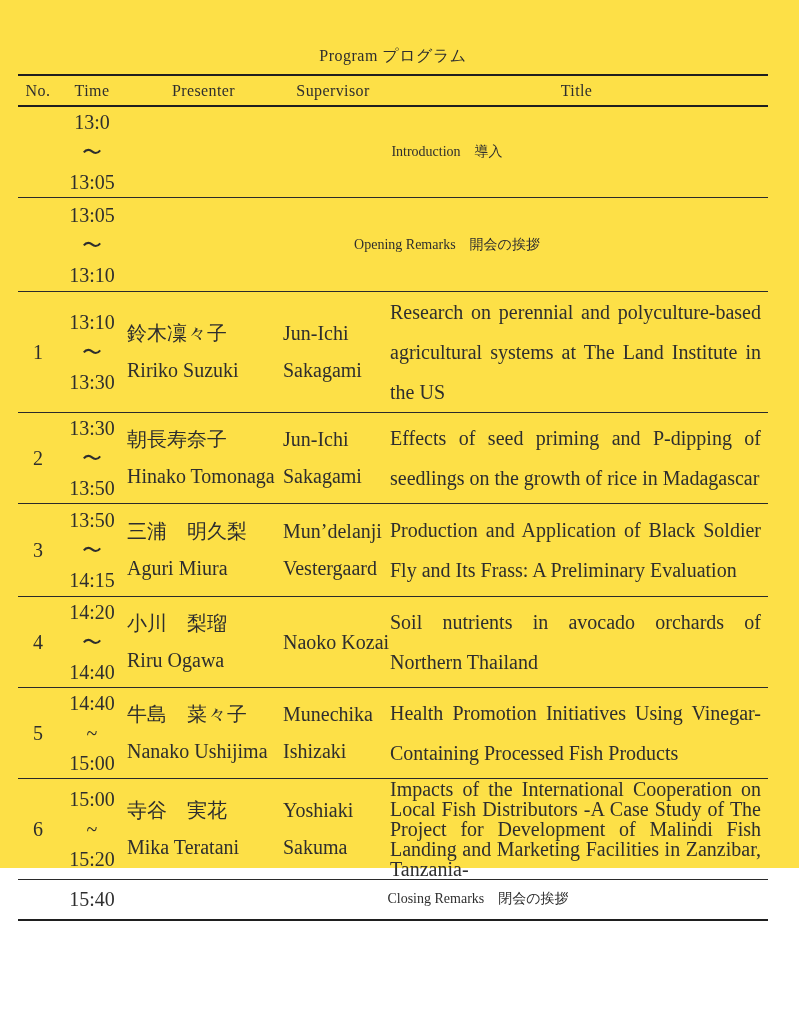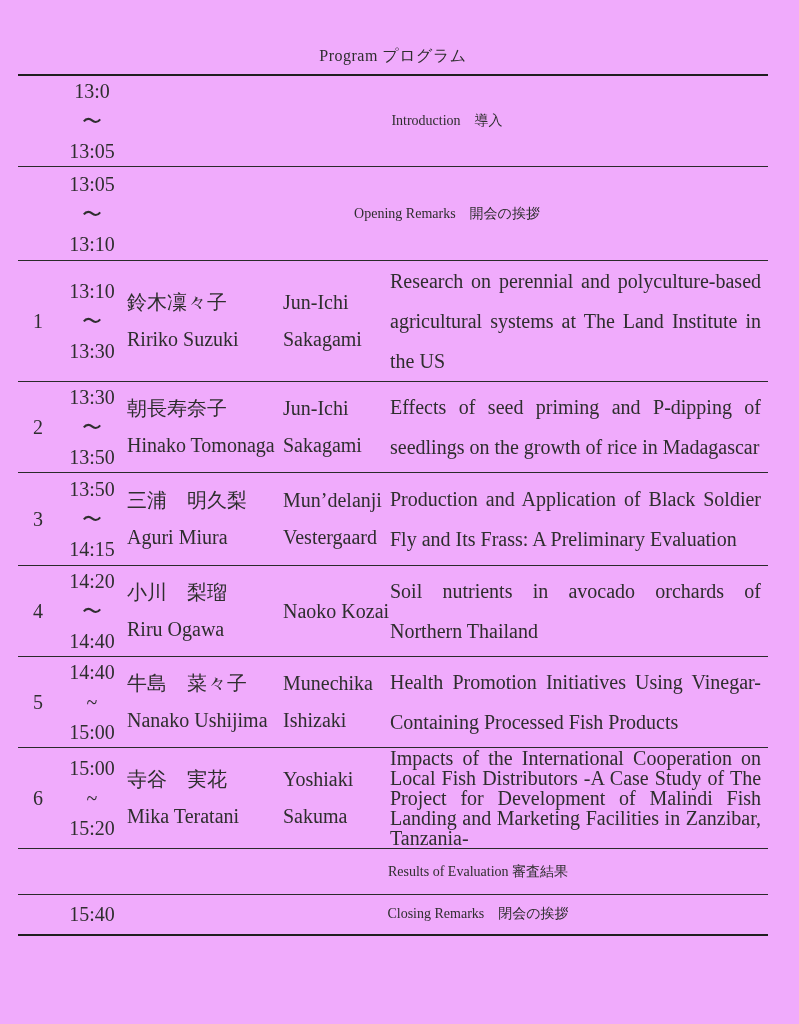--- a/index.html
+++ b/index.html
@@ -18,8 +18,8 @@
   .doc {
     position: relative;
     width: 799px;
-    height: 1024px;
-    background: #f0abfc;
+    height: 868px;
+    background: #fde047;
   }
   .doc-title {
     position: absolute;

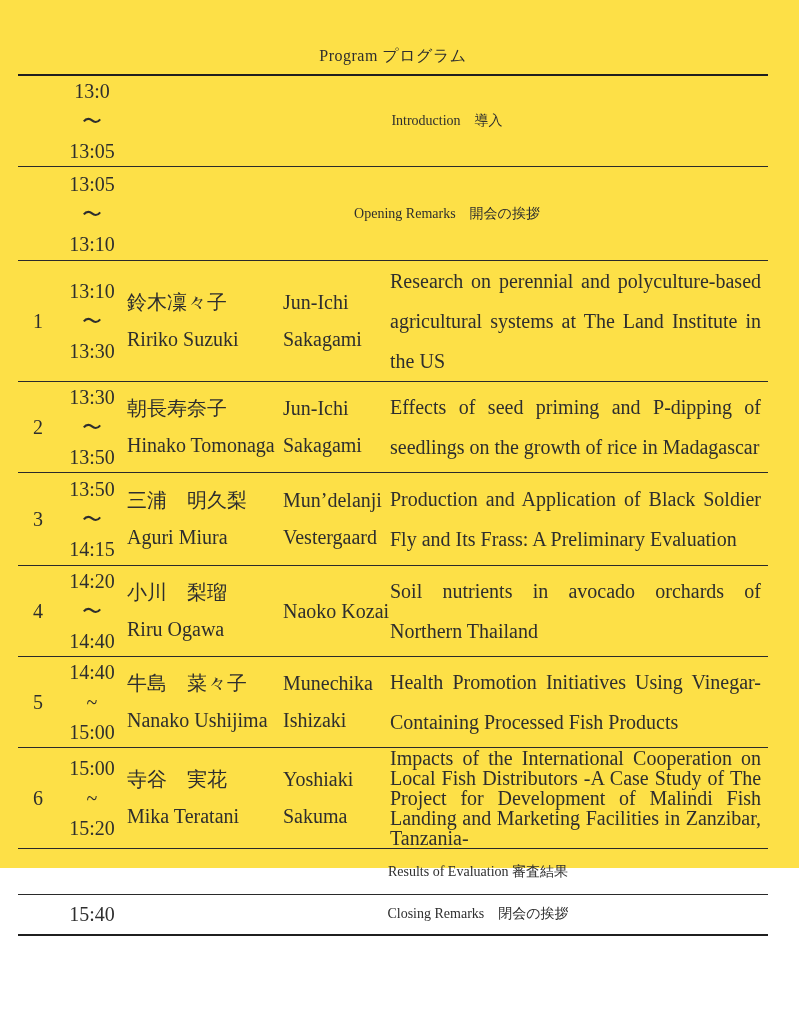--- a/index.html
+++ b/index.html
@@ -112,6 +112,13 @@
     </colgroup>
 
     <tbody>
+        <tr class="hdr">
+      <th>No.</th>
+      <th>Time</th>
+      <th>Presenter</th>
+      <th>Supervisor</th>
+      <th>Title</th>
+    </tr>
 
     <tr class="r-intro">
       <td class="cell-no"></td>

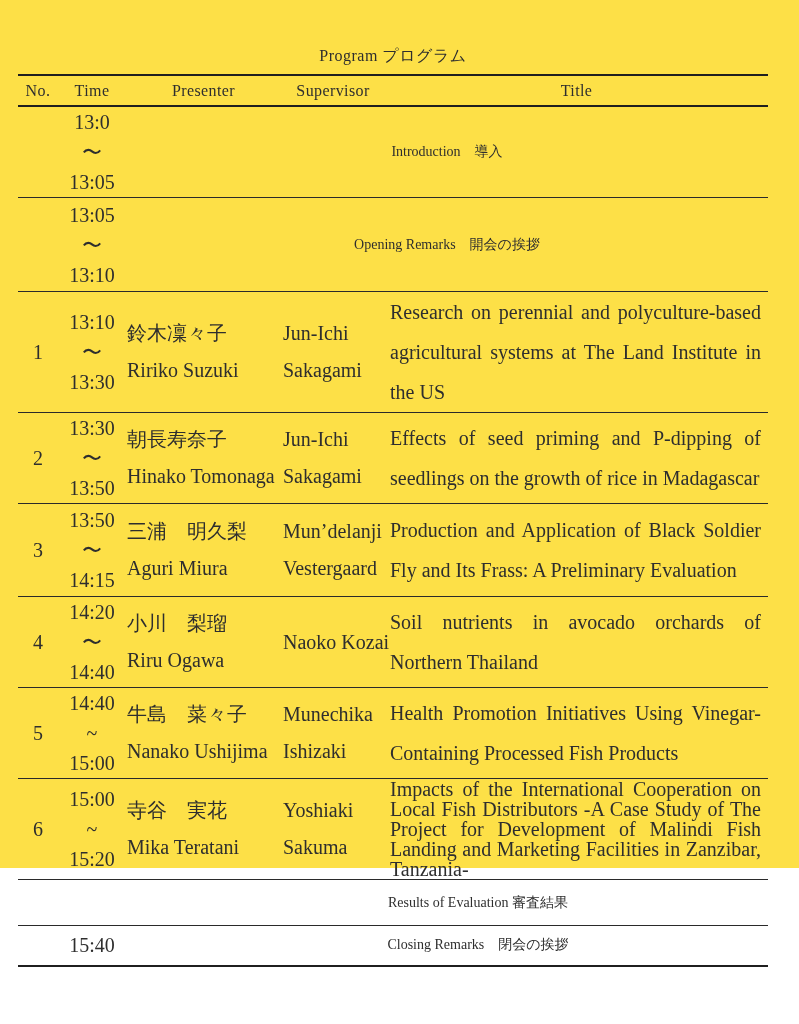--- a/index.html
+++ b/index.html
@@ -264,11 +264,6 @@
       <td class="cell-title lh-dense">Impacts of the International Cooperation on Local Fish Distributors -A Case Study of The Project for Development of Malindi Fish Landing and Marketing Facilities in Zanzibar, Tanzania-</td>
     </tr>
 
-    <tr class="r-results">
-      <td class="cell-no"></td>
-      <td class="cell-time"></td>
-      <td class="cell-label label-indent" colspan="3"><span>Results of Evaluation 審査結果</span></td>
-    </tr>
 
     <tr class="r-closing last">
       <td class="cell-no"></td>

